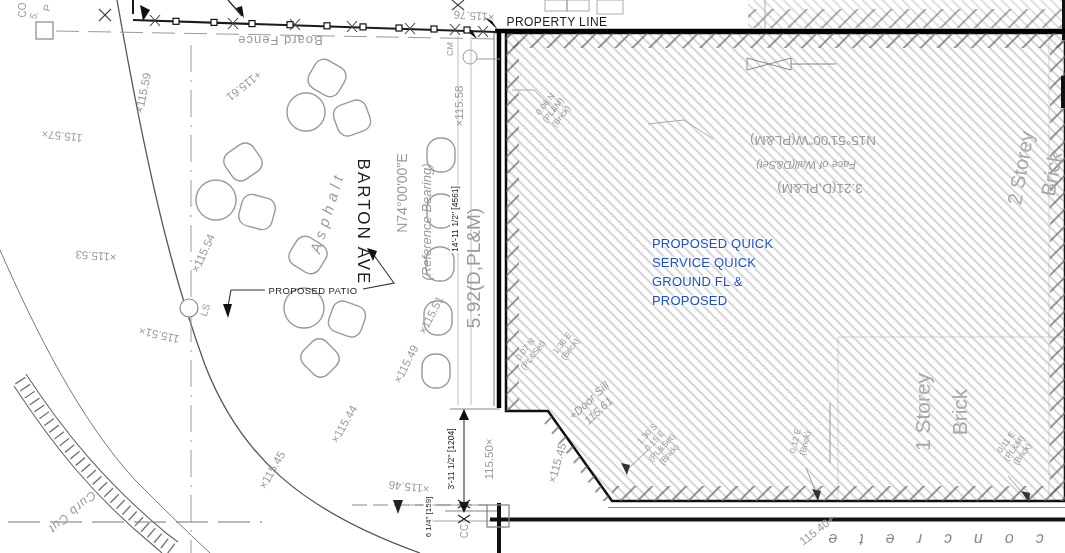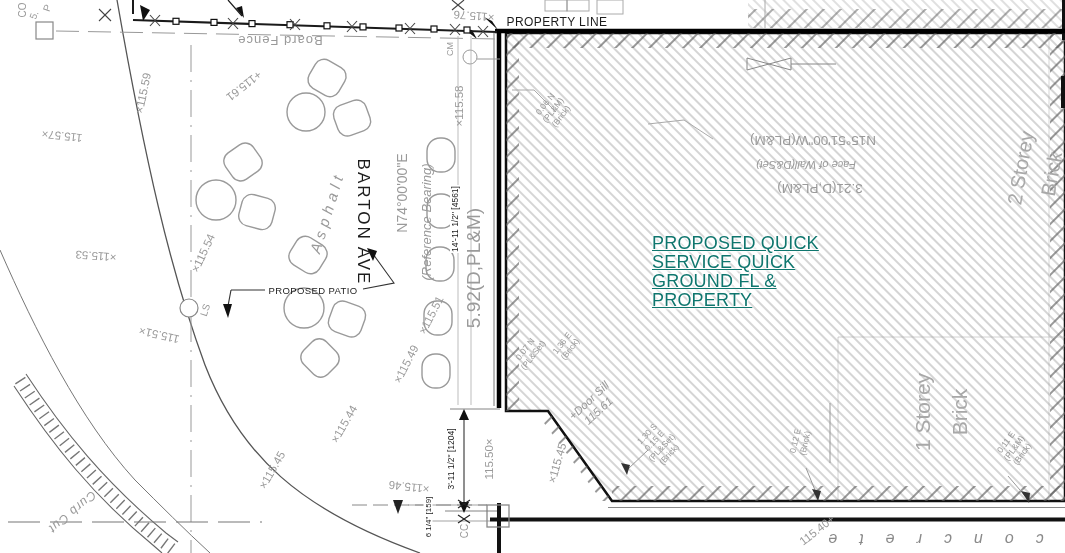--- a/index.html
+++ b/index.html
@@ -15,8 +15,8 @@
   .it{font-style:italic;}
   .bgw{background:#fff;padding:0 1px;}
   .halo{text-shadow:0 0 2px #fff,0 0 2px #fff,1px 1px 2px #fff,-1px -1px 2px #fff;}
-  .use{position:absolute;left:652px;top:234px;color:#0f766e;font-size:18px;line-height:19px;
-       letter-spacing:.2px;text-decoration:underline;}
+  .use{position:absolute;left:652px;top:234px;color:#1d4ed8;font-size:13px;line-height:19px;
+       letter-spacing:.2px;}
   .use span{display:block;}
 </style>
 </head>

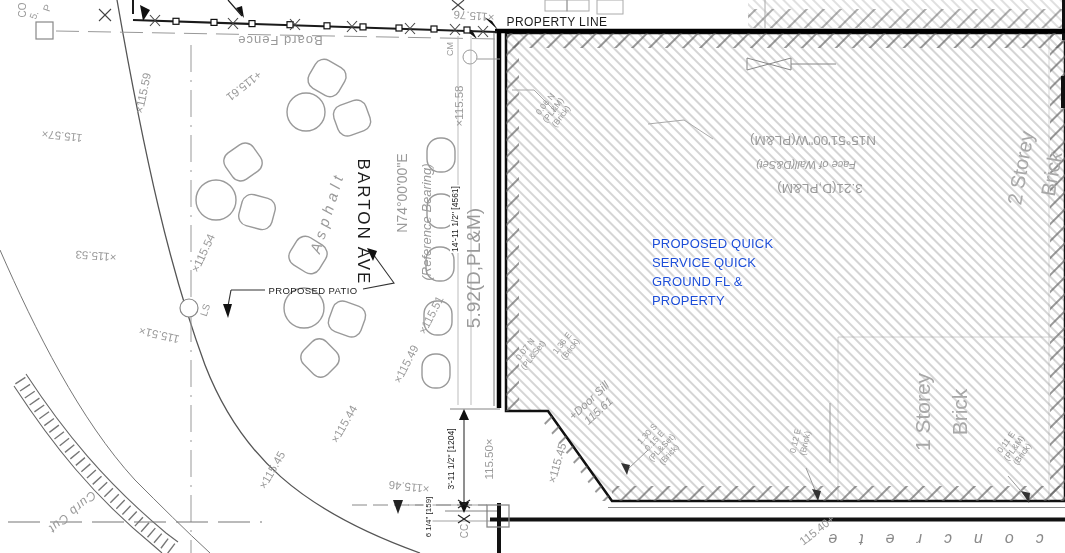--- a/index.html
+++ b/index.html
@@ -203,7 +203,7 @@
   <span>PROPOSED QUICK</span>
   <span>SERVICE QUICK</span>
   <span>GROUND FL &amp;</span>
-  <span>PROPERTY</span>
+  <span>PROPOSED</span>
 </div>
 
 <span class="t" style="left:813px;top:140px;--r:180deg;font-size:13.5px;">N15°51'00"W(PL&amp;M)</span>

